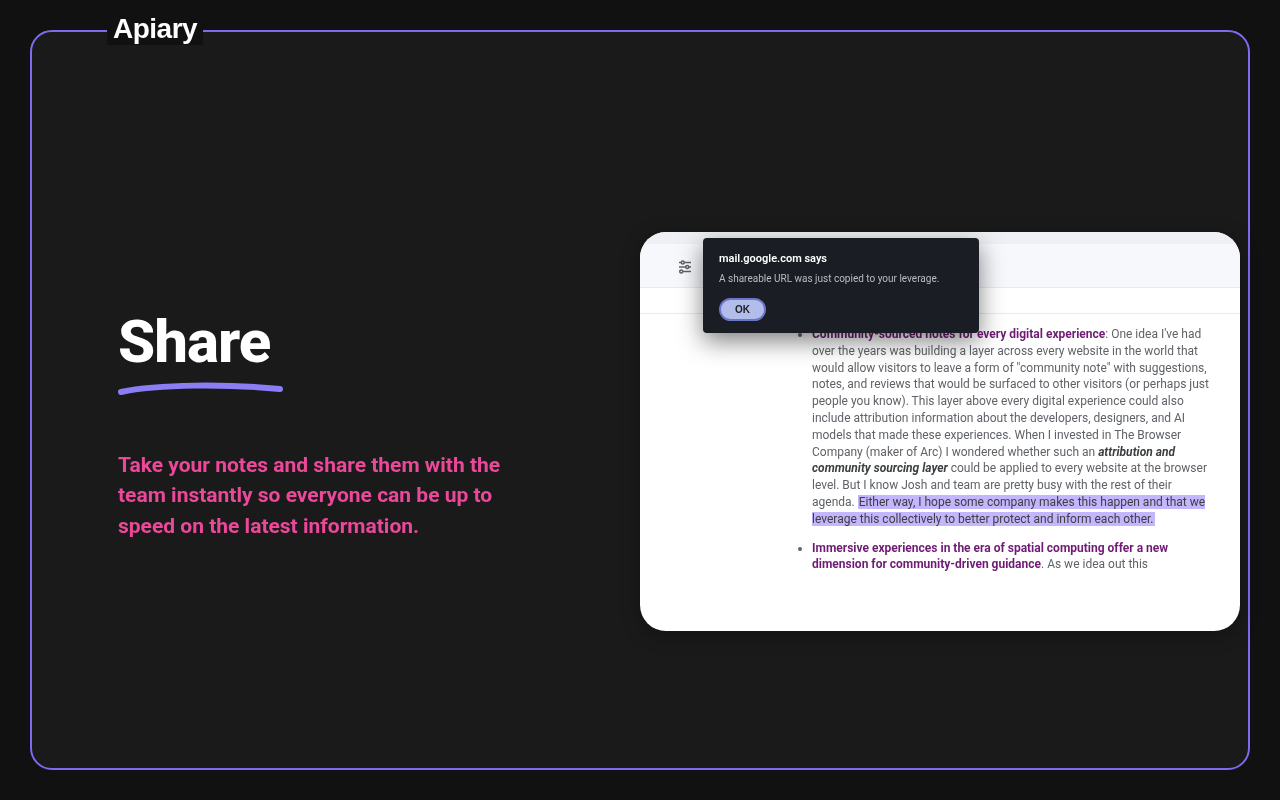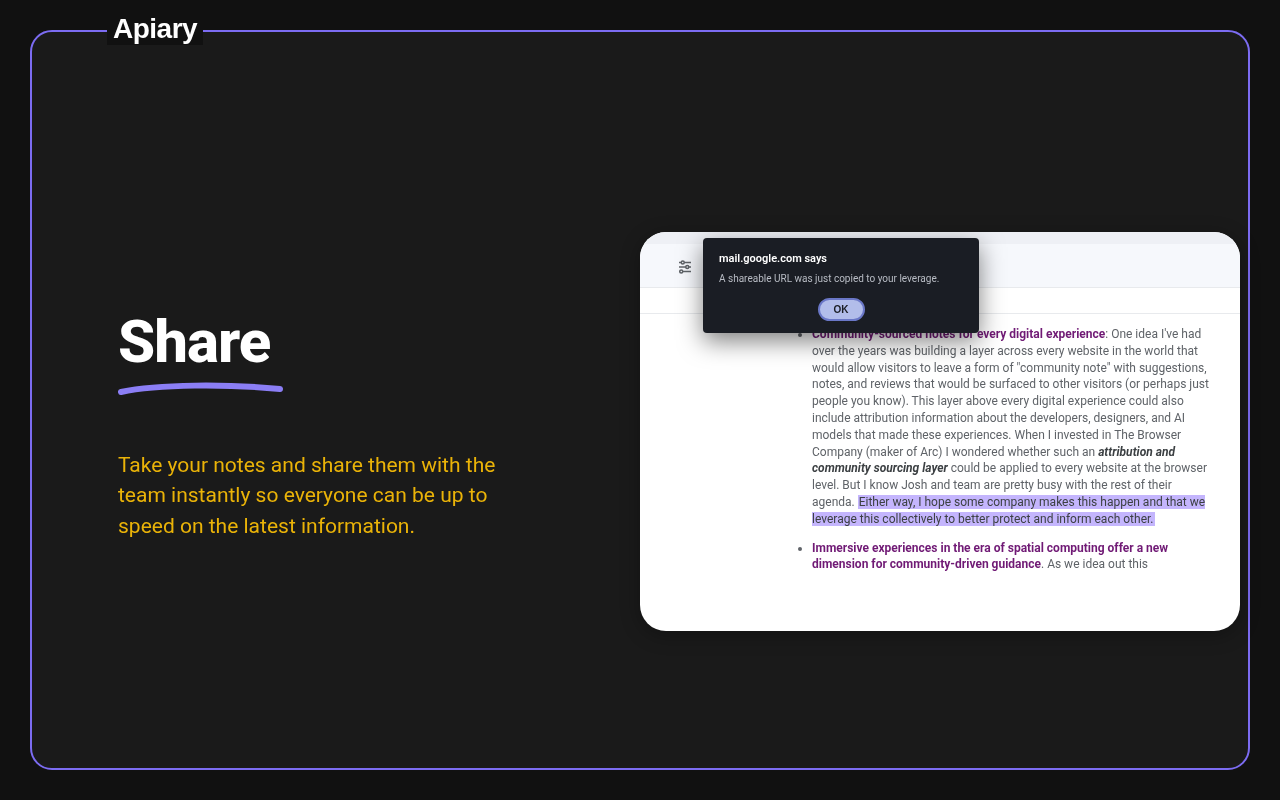--- a/index.html
+++ b/index.html
@@ -148,7 +148,7 @@
   }
   .dialog-actions {
     display: flex;
-    justify-content: center;
+    justify-content: flex-start;
   }
   .ok-btn {
     background: #b2bdea;

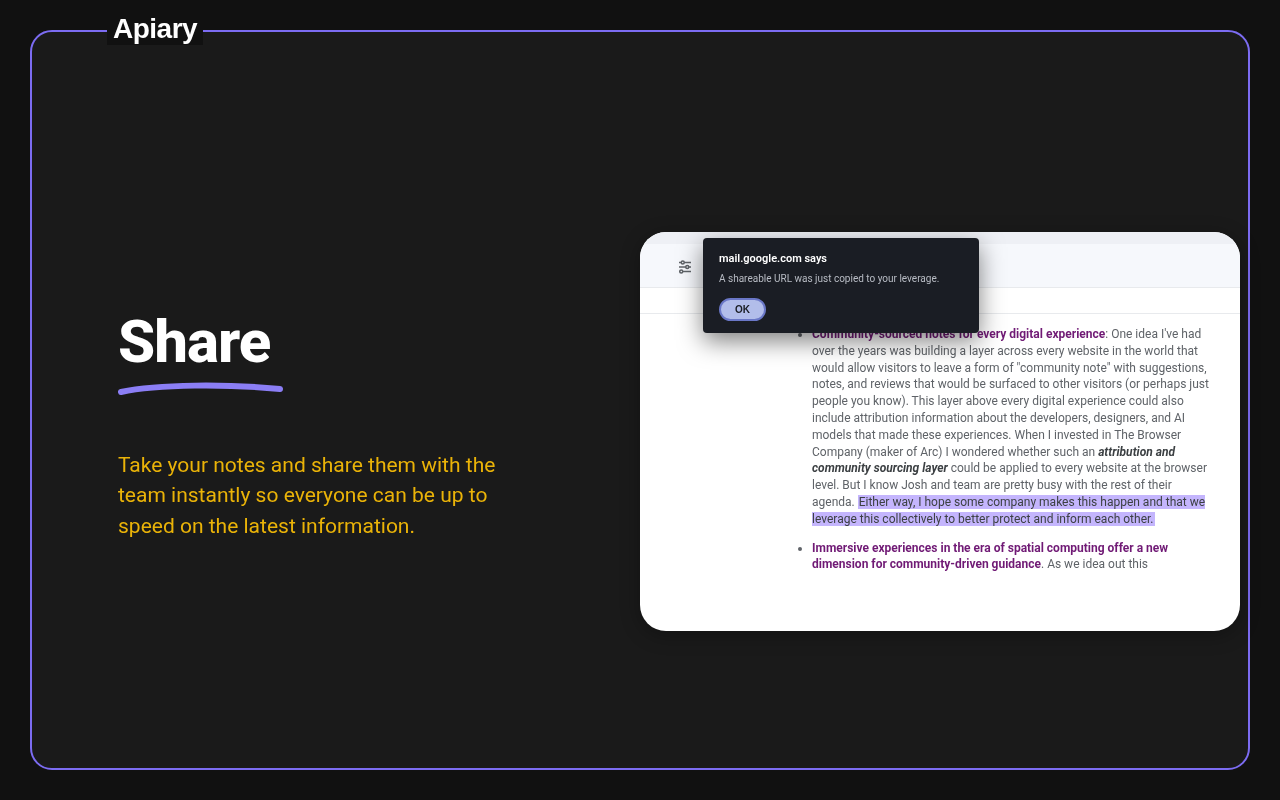--- a/index.html
+++ b/index.html
@@ -55,8 +55,8 @@
   }
   .desc {
     font-size: 21px;
-    font-weight: 400;
-    color: #eab308;
+    font-weight: 700;
+    color: #ec4899;
     line-height: 1.45;
     max-width: 400px;
   }

